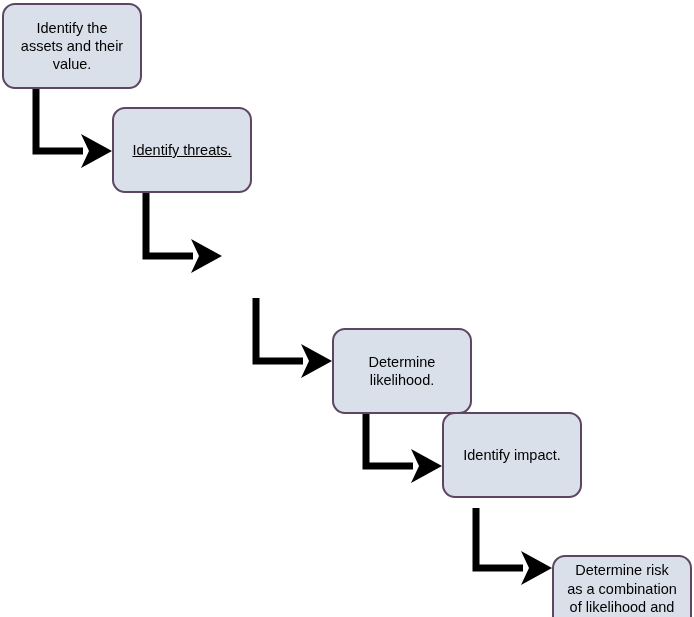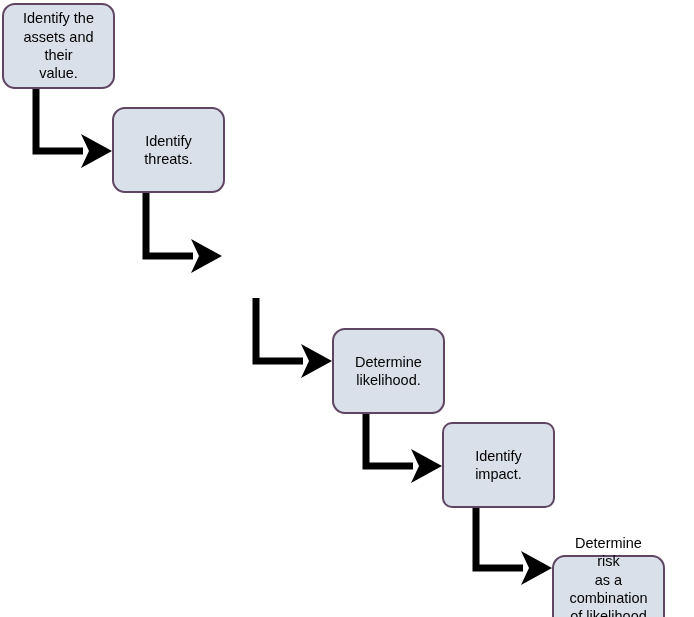--- a/index.html
+++ b/index.html
@@ -27,7 +27,7 @@
   .process-box {
     position: absolute;
     box-sizing: border-box;
-    width: 113px;
+    width: 140px;
     height: 86px;
     border: 2px solid #5e4562;
     border-radius: 13px;

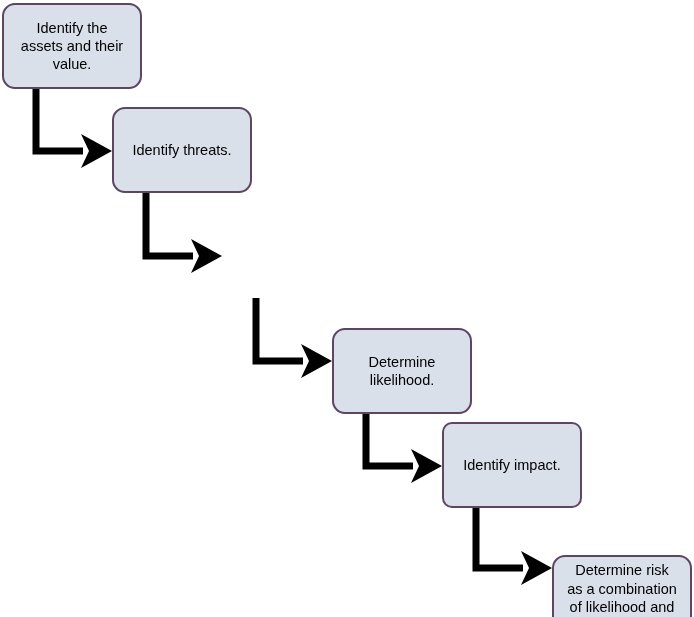--- a/index.html
+++ b/index.html
@@ -80,7 +80,7 @@
 value.</span>
   </div>
 
-  <div class="process-box" style="left: 112px; top: 107px;">
+  <div class="process-box" style="left: 112px; top: 107px; text-decoration: underline;">
     <span class="process-box-label">Identify threats.</span>
   </div>
 

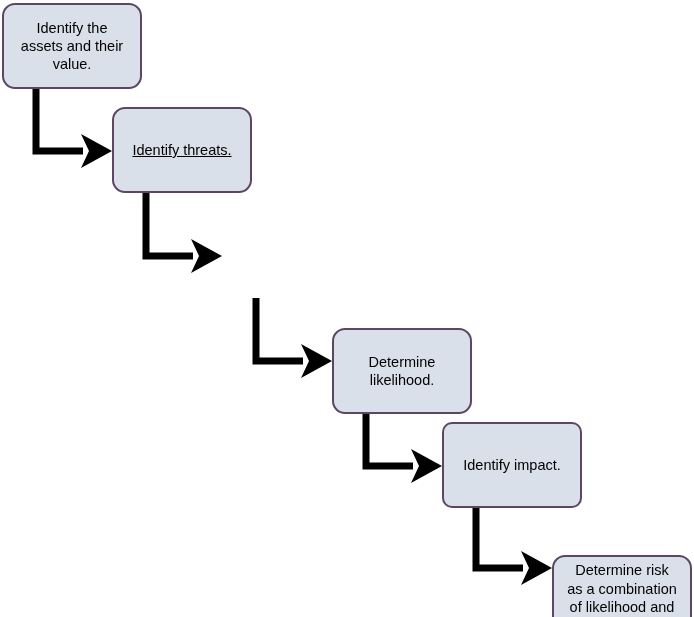--- a/index.html
+++ b/index.html
@@ -90,7 +90,7 @@
 likelihood.</span>
   </div>
 
-  <div class="process-box" style="left: 442px; top: 422px; border-radius: 10px;">
+  <div class="process-box" style="left: 442px; top: 412px;">
     <span class="process-box-label">Identify impact.</span>
   </div>
 

